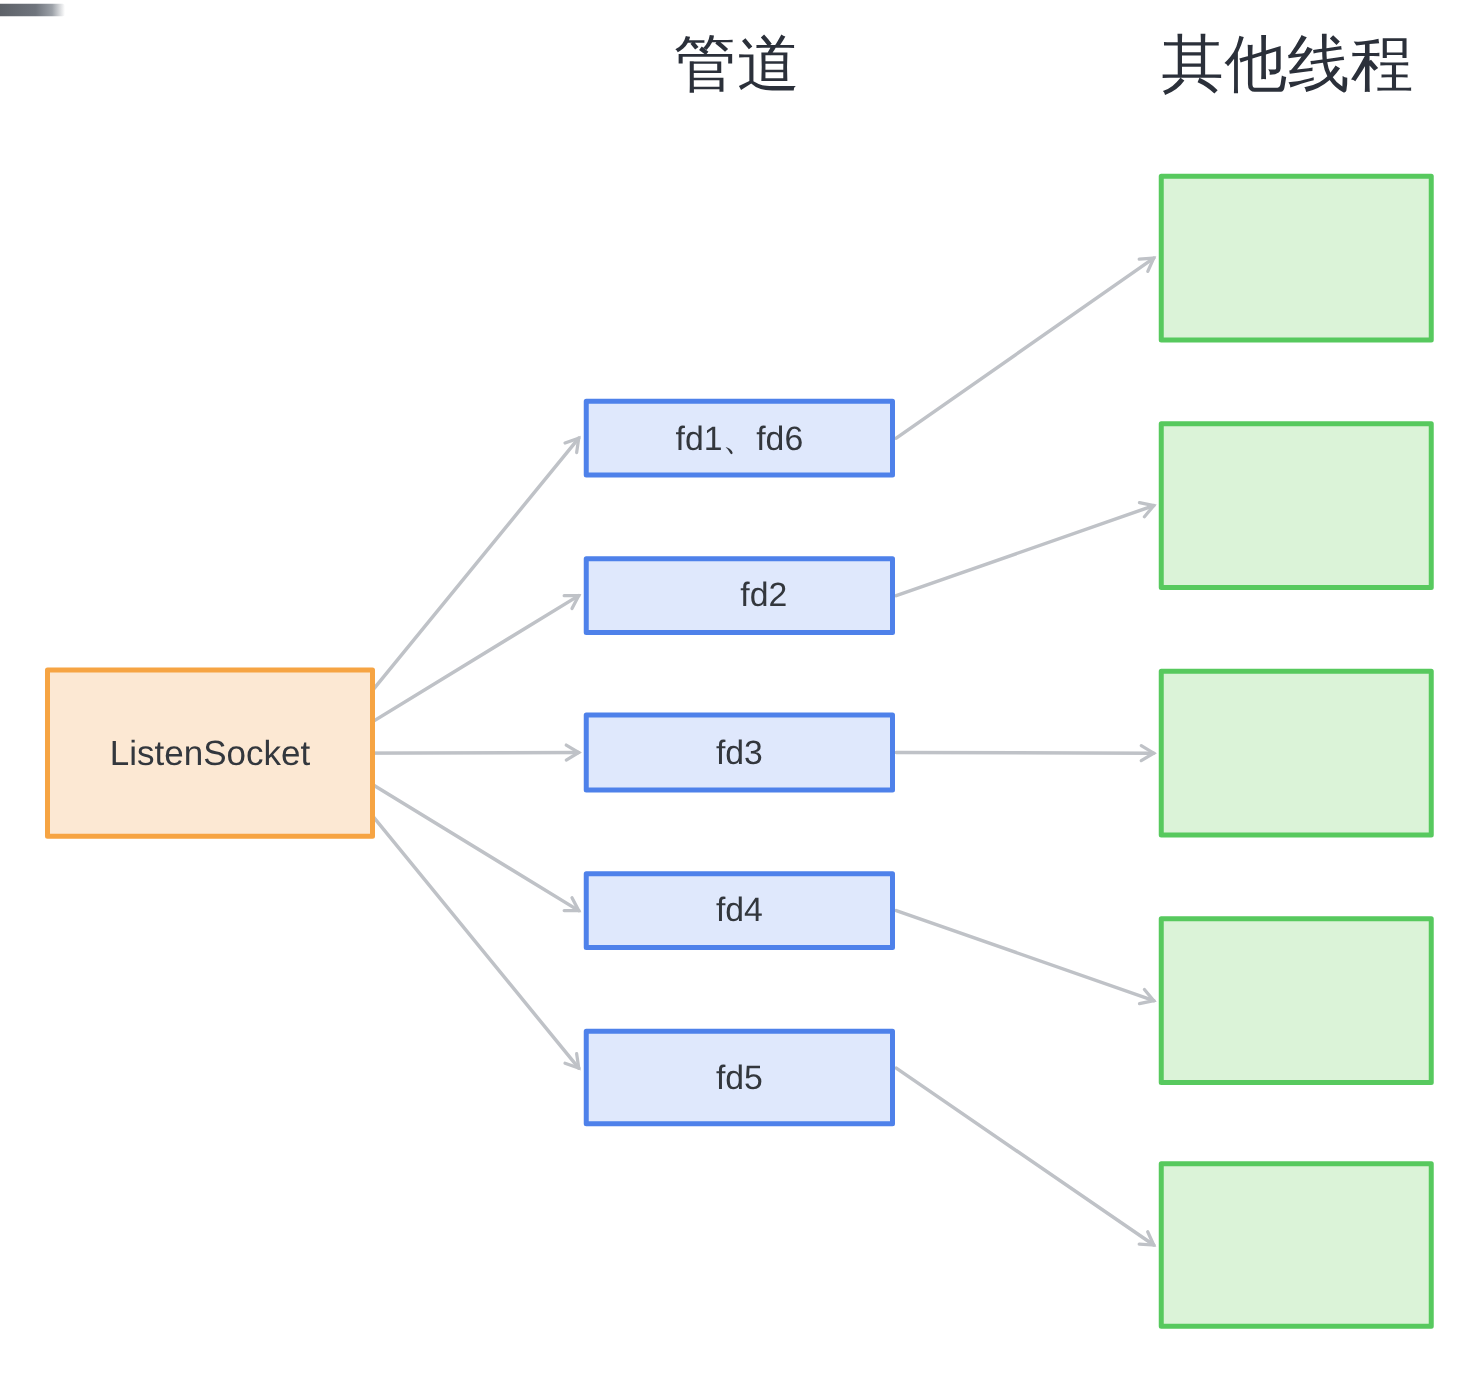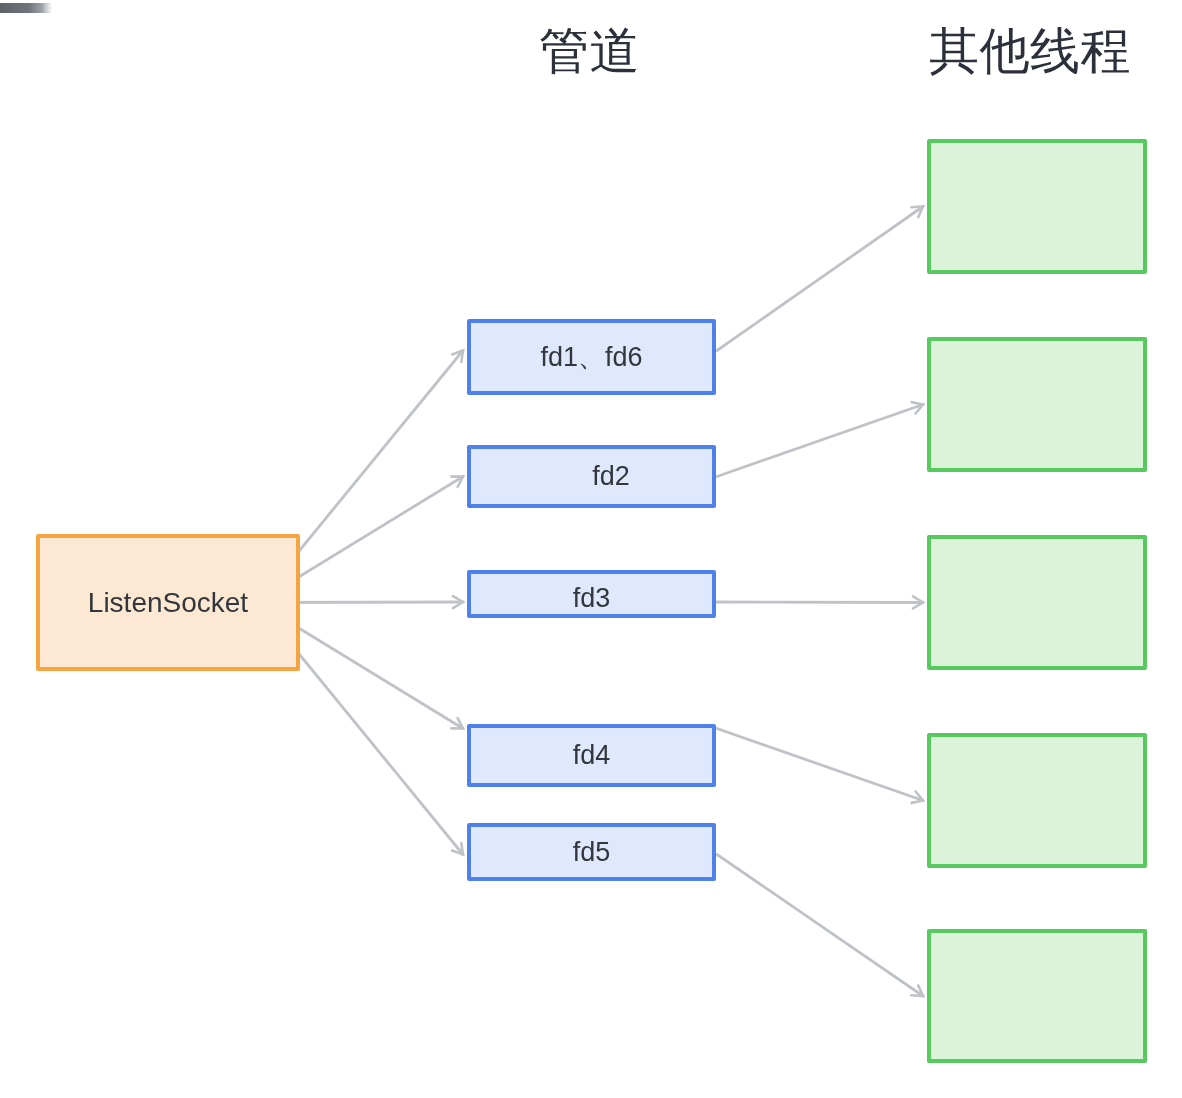--- a/index.html
+++ b/index.html
@@ -57,7 +57,7 @@
     background:var(--green-fill);
   }
   #listen_socket{left:36px;top:534px;width:264px;height:137px;}
-  #fd1{left:467px;top:319px;width:249px;height:76px;}
+  #fd1{left:467px;top:319px;width:249px;height:63px;}
   #fd2{left:467px;top:445px;width:249px;height:63px;padding-left:39px;}
   #fd3{left:467px;top:570px;width:249px;height:48px;align-items:flex-end;}
   #fd4{left:467px;top:697px;width:249px;height:63px;margin-top:27px;}

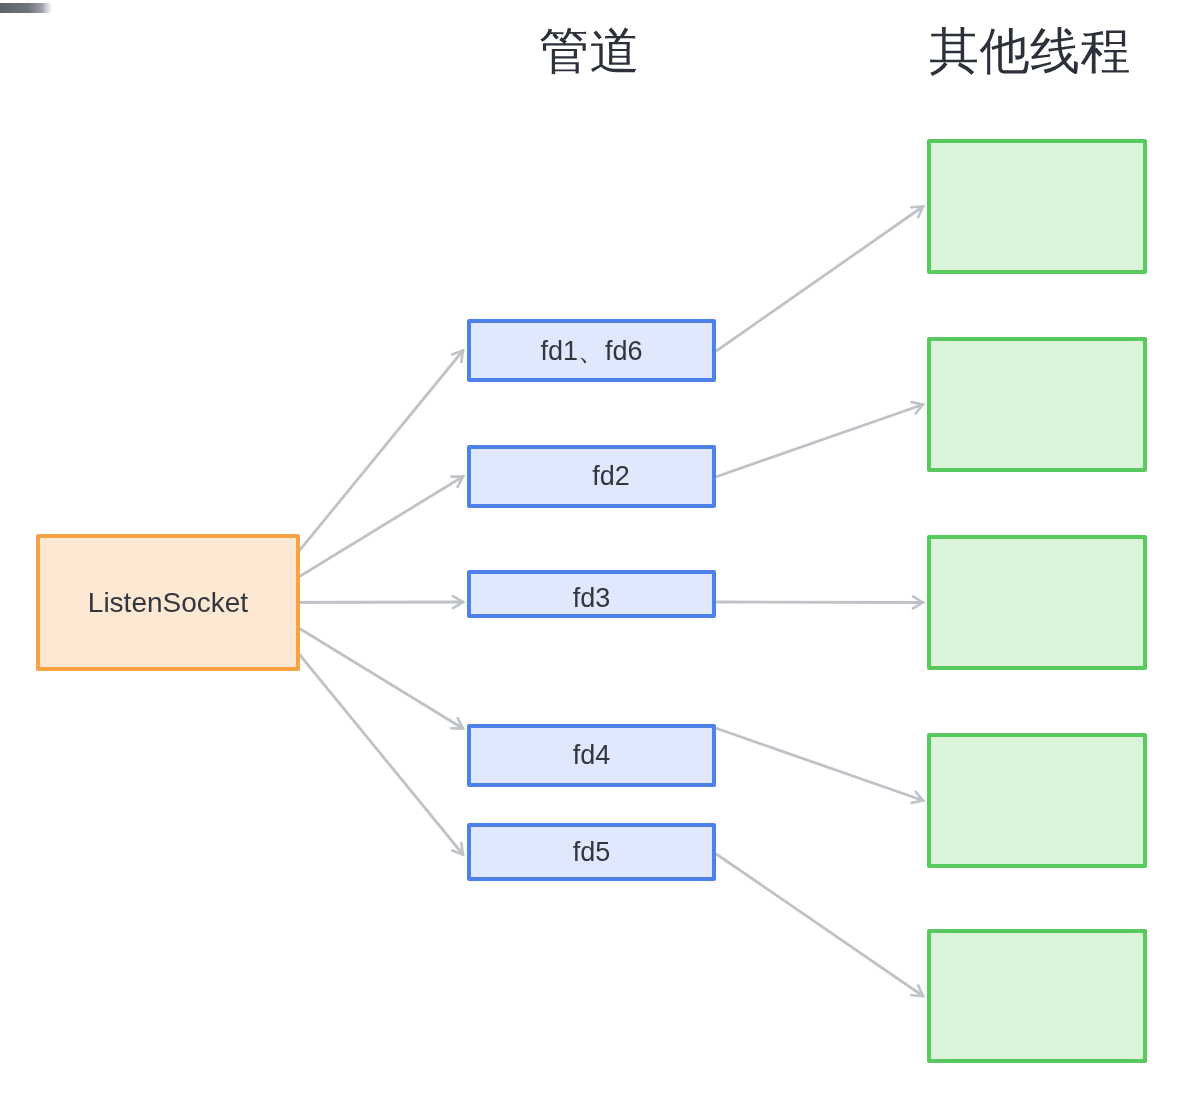--- a/index.html
+++ b/index.html
@@ -59,7 +59,7 @@
   #listen_socket{left:36px;top:534px;width:264px;height:137px;}
   #fd1{left:467px;top:319px;width:249px;height:63px;}
   #fd2{left:467px;top:445px;width:249px;height:63px;padding-left:39px;}
-  #fd3{left:467px;top:570px;width:249px;height:48px;align-items:flex-end;}
+  #fd3{left:467px;top:570px;width:249px;height:64px;}
   #fd4{left:467px;top:697px;width:249px;height:63px;margin-top:27px;}
   #fd5{left:467px;top:823px;width:249px;height:58px;}
   #thread1{left:927px;top:139px;width:220px;height:135px;}

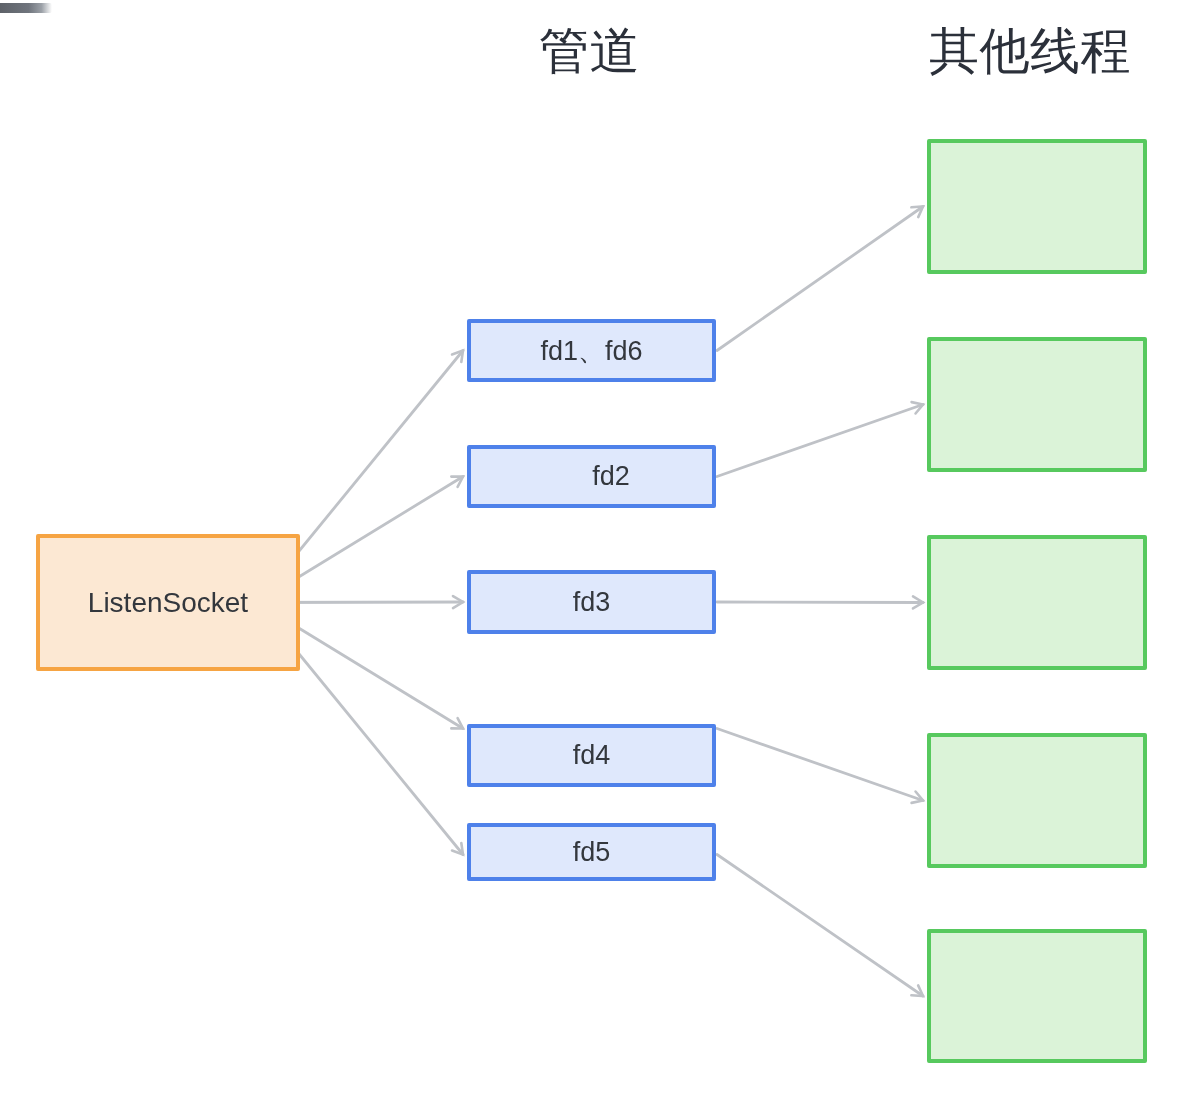--- a/index.html
+++ b/index.html
@@ -60,7 +60,7 @@
   #fd1{left:467px;top:319px;width:249px;height:63px;}
   #fd2{left:467px;top:445px;width:249px;height:63px;padding-left:39px;}
   #fd3{left:467px;top:570px;width:249px;height:64px;}
-  #fd4{left:467px;top:697px;width:249px;height:63px;margin-top:27px;}
+  #fd4{left:467px;top:697px;width:249px;height:63px;}
   #fd5{left:467px;top:823px;width:249px;height:58px;}
   #thread1{left:927px;top:139px;width:220px;height:135px;}
   #thread2{left:927px;top:337px;width:220px;height:135px;}

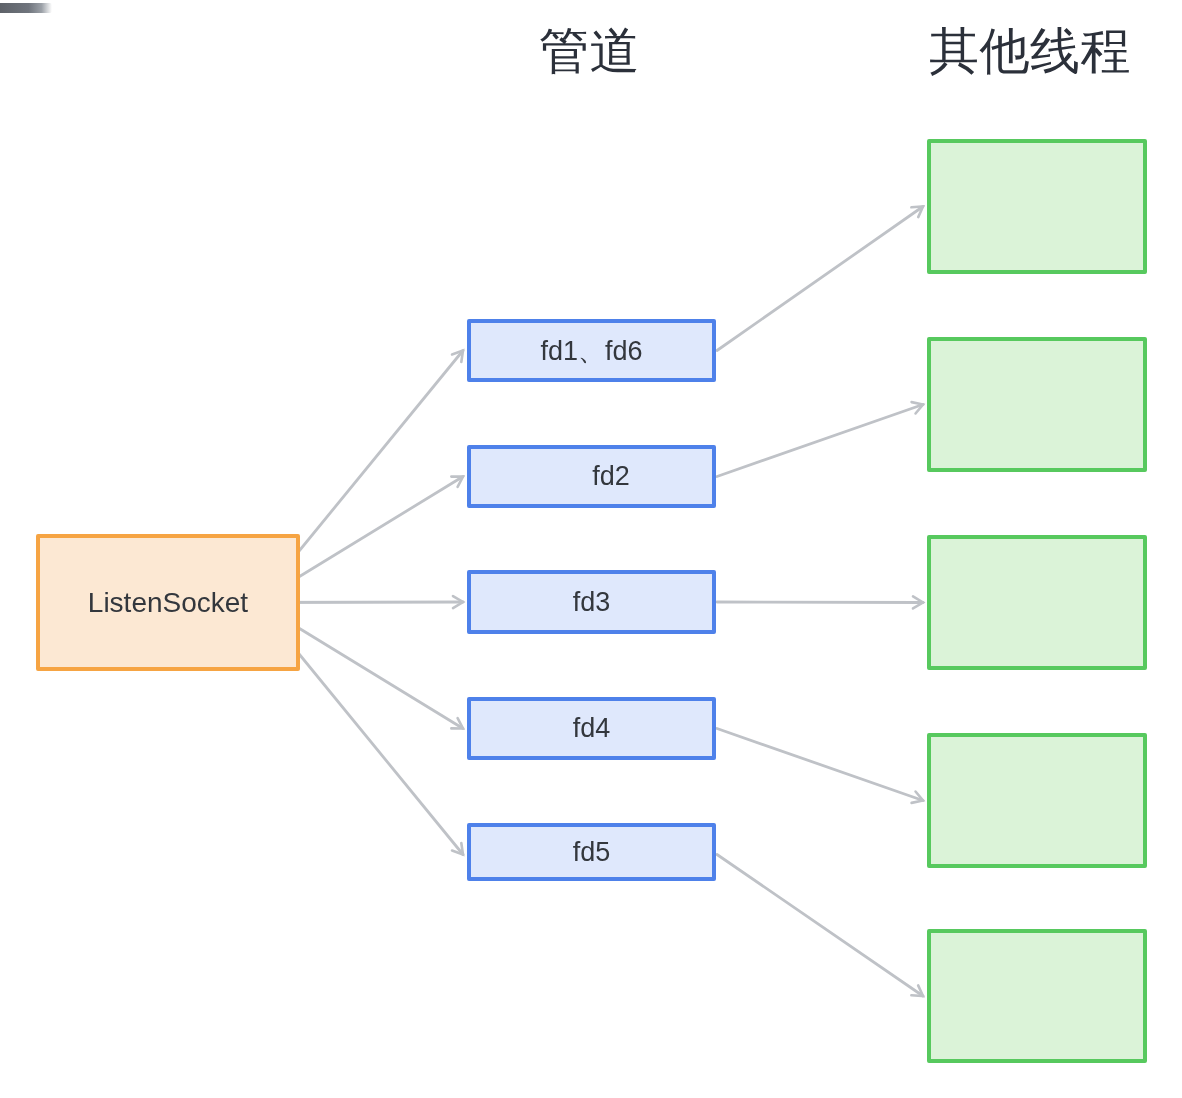--- a/index.html
+++ b/index.html
@@ -61,7 +61,7 @@
   #fd2{left:467px;top:445px;width:249px;height:63px;padding-left:39px;}
   #fd3{left:467px;top:570px;width:249px;height:64px;}
   #fd4{left:467px;top:697px;width:249px;height:63px;}
-  #fd5{left:467px;top:823px;width:249px;height:58px;}
+  #fd5{left:467px;top:823px;width:249px;height:78px;}
   #thread1{left:927px;top:139px;width:220px;height:135px;}
   #thread2{left:927px;top:337px;width:220px;height:135px;}
   #thread3{left:927px;top:535px;width:220px;height:135px;}

